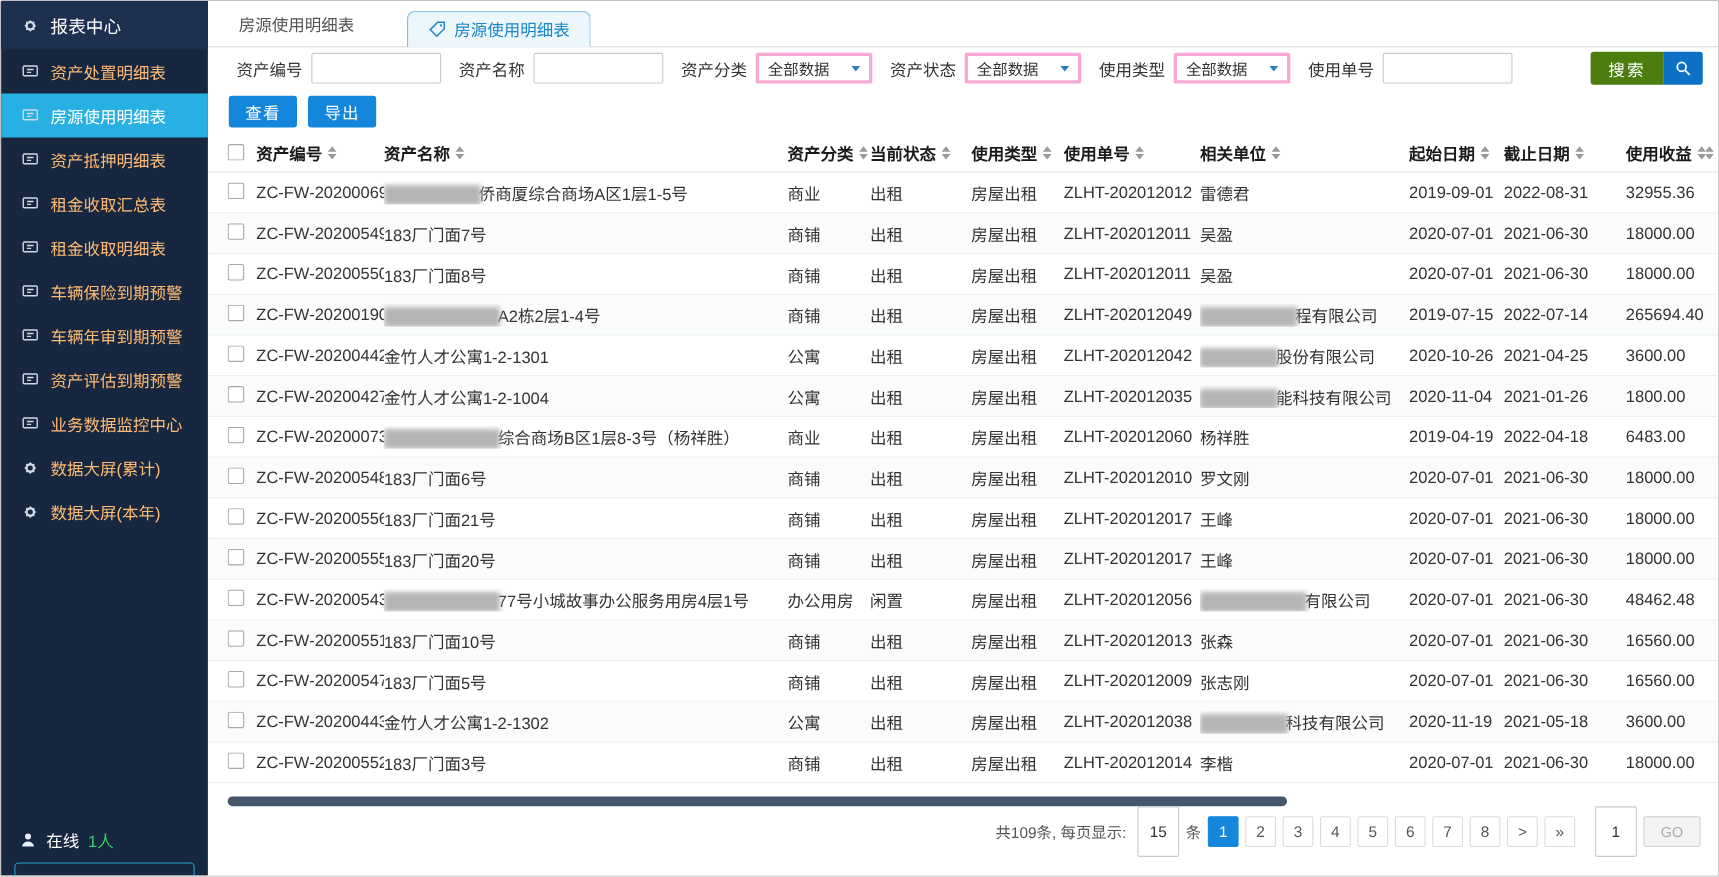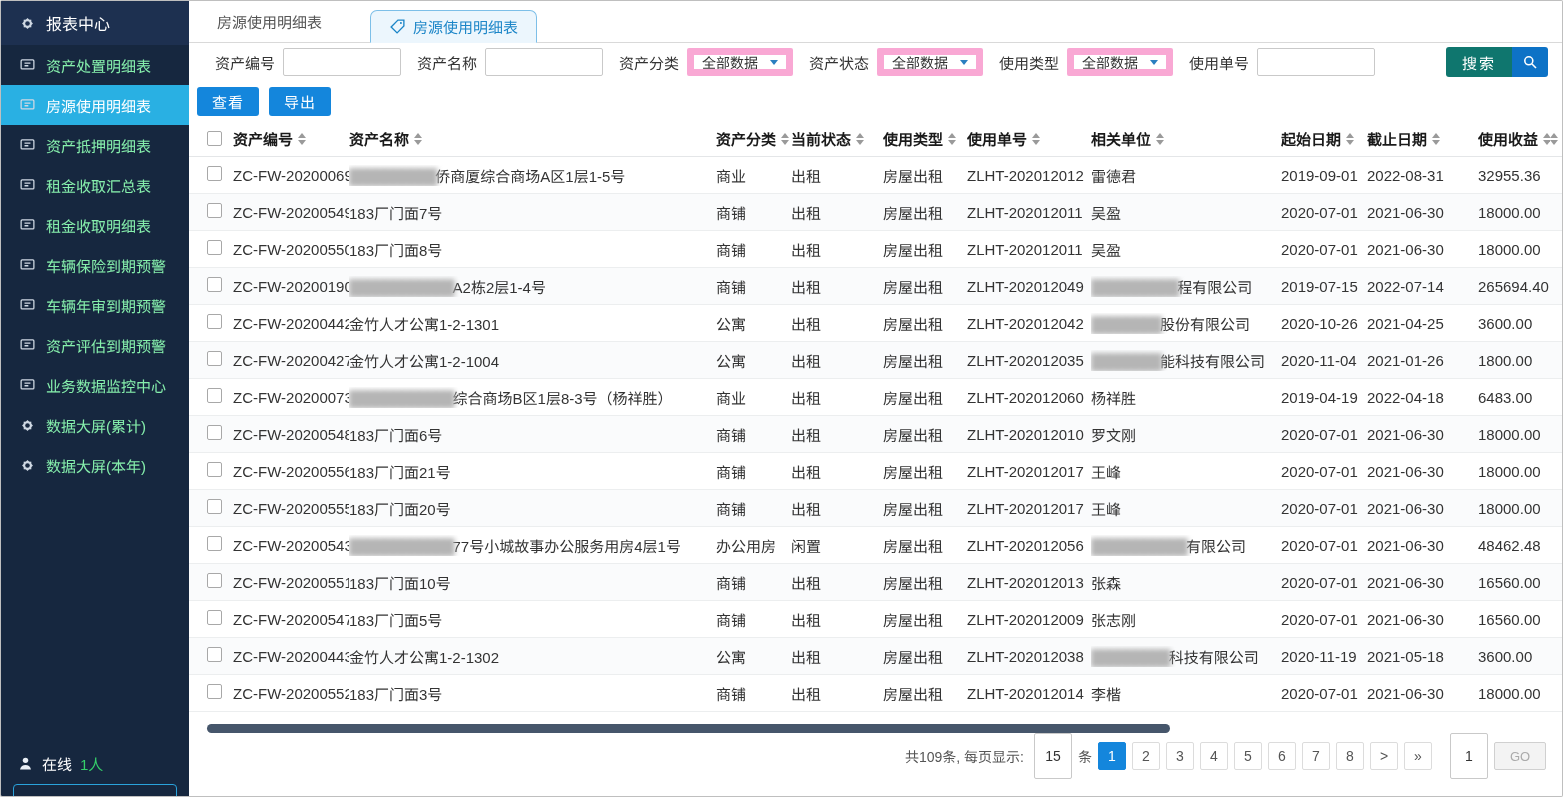--- a/index.html
+++ b/index.html
@@ -10,7 +10,7 @@
   
   .sidebar { width:188px; background:#16273f; color:#e8eef5; display:flex; flex-direction:column; position:relative; flex-shrink:0; }
   .sb-header { height:44px; background:#1d3050; display:flex; align-items:center; gap:10px; padding-left:18px; font-size:16px; color:#fff; cursor:pointer; }
-  .sb-item { height:40px; display:flex; align-items:center; gap:10px; padding-left:18px; font-size:15px; cursor:pointer; color:#86efac; }
+  .sb-item { height:40px; display:flex; align-items:center; gap:10px; padding-left:18px; font-size:15px; cursor:pointer; color:#fdba74; }
   .sb-item.active { background:#29b0e3; color:#fff; }
   .icon { display:inline-flex; width:17px; height:17px; flex-shrink:0; }
   .icon svg { width:100%; height:100%; }

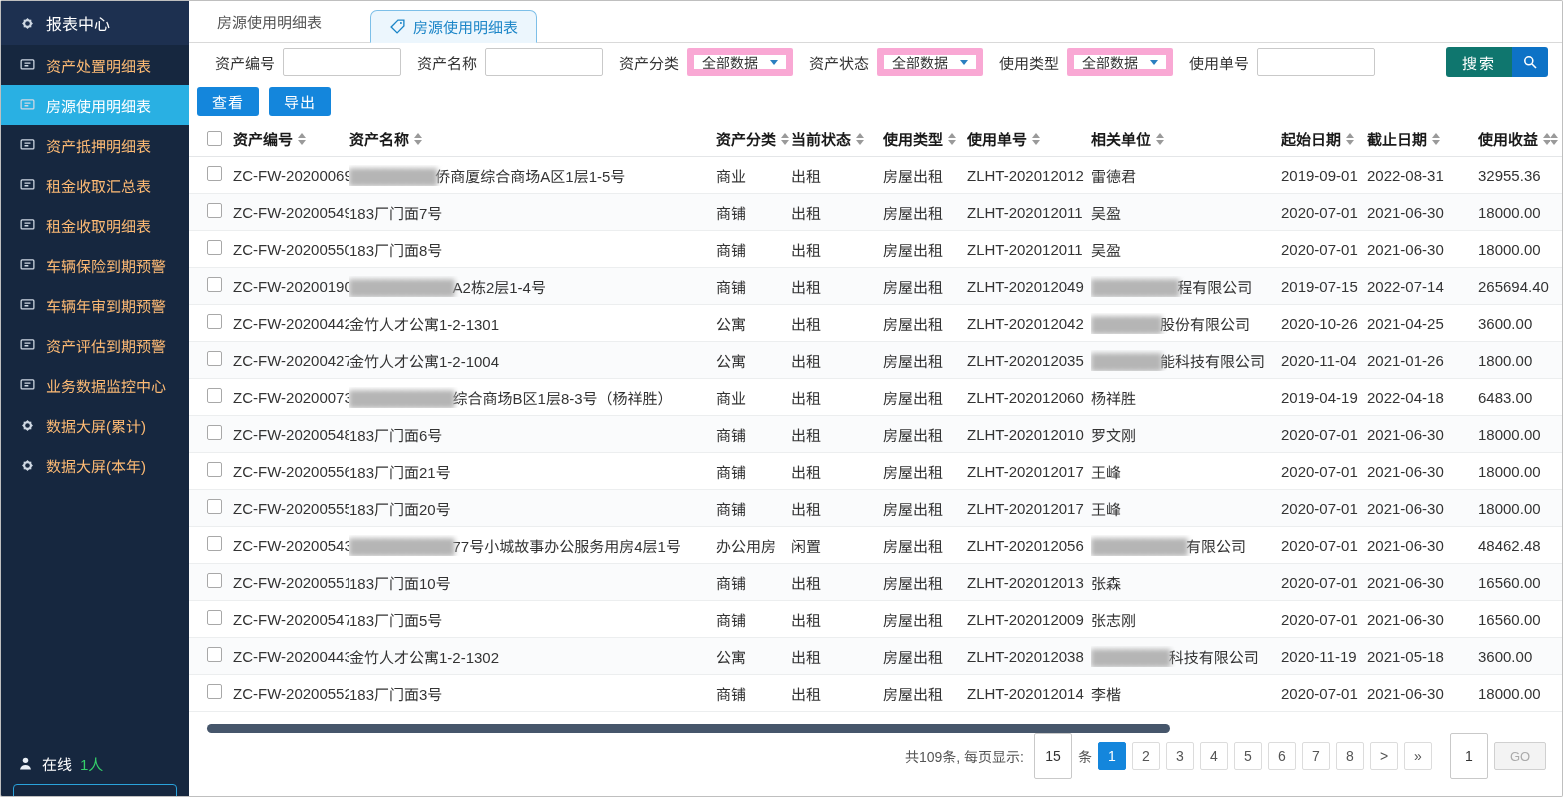--- a/index.html
+++ b/index.html
@@ -31,7 +31,7 @@
   .fgroup { display:flex; align-items:center; margin-right:16px; }
   .flabel { margin-right:8px; color:#333; white-space:nowrap; }
   .finput { width:118px; height:28px; border:1px solid #c9c9c9; border-radius:2px; padding:0 6px; font-size:14px; color:#333; font-family:inherit; }
-  .select { width:106px; height:28px; border:7px solid #f9a8d4; border-radius:2px; display:flex; align-items:center; justify-content:space-between; padding:0 8px; cursor:pointer; background:#fff; }
+  .select { width:106px; height:28px; border:3px solid #f9a8d4; border-radius:2px; display:flex; align-items:center; justify-content:space-between; padding:0 8px; cursor:pointer; background:#fff; }
   .sel-val { font-size:14px; color:#333; }
   .caret { width:0; height:0; border-left:4px solid transparent; border-right:4px solid transparent; border-top:5px solid #2a7fc0; }
   .searchbtn { margin-left:auto; display:flex; cursor:pointer; }

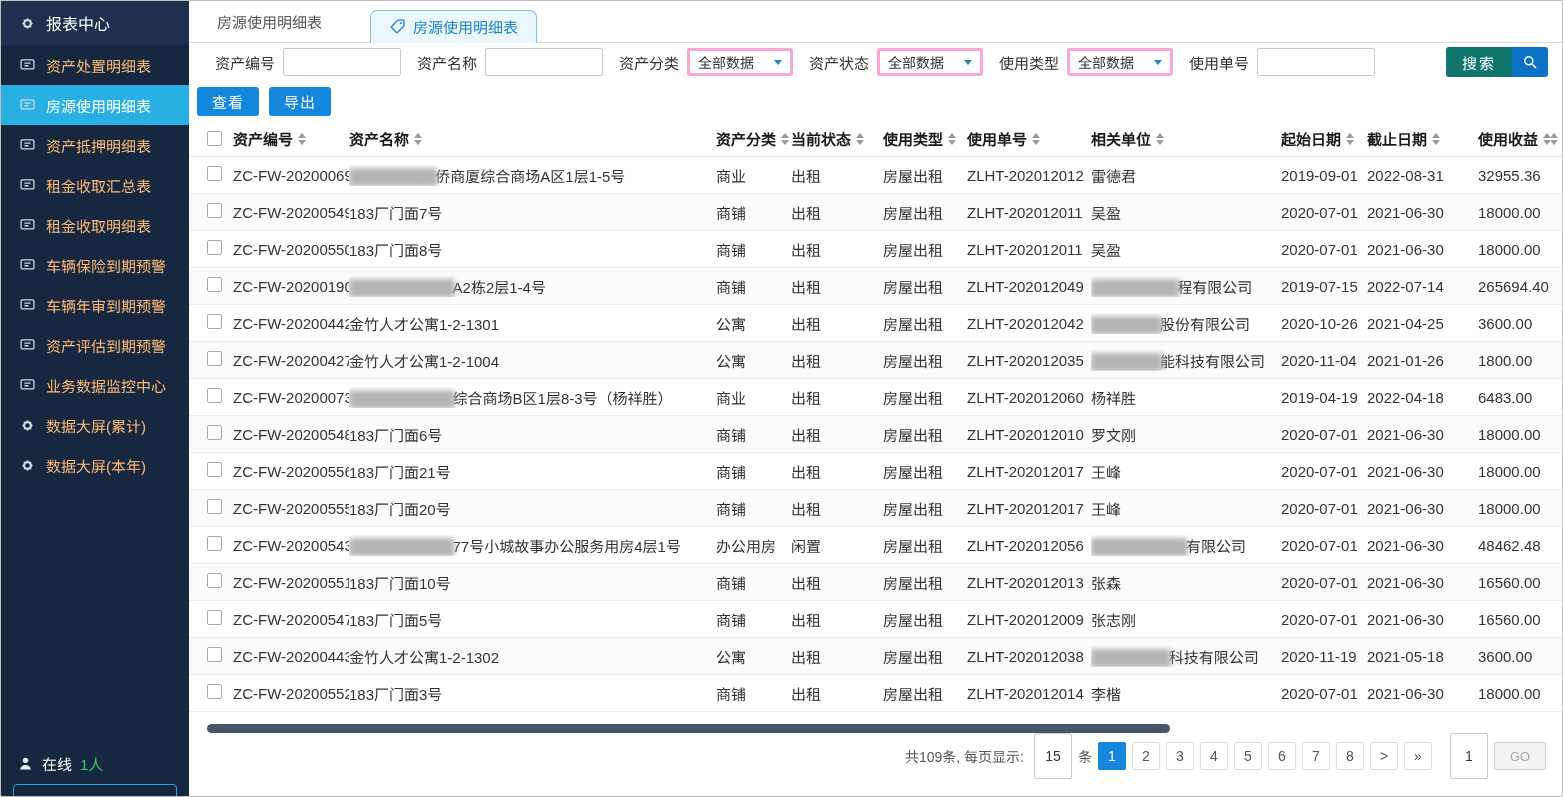--- a/index.html
+++ b/index.html
@@ -35,7 +35,7 @@
   .sel-val { font-size:14px; color:#333; }
   .caret { width:0; height:0; border-left:4px solid transparent; border-right:4px solid transparent; border-top:5px solid #2a7fc0; }
   .searchbtn { margin-left:auto; display:flex; cursor:pointer; }
-  .searchbtn .s-label { background:#0f766e; color:#fff; height:30px; padding:0 16px; display:flex; align-items:center; border-radius:3px 0 0 3px; letter-spacing:2px; }
+  .searchbtn .s-label { background:#4d7c0f; color:#fff; height:30px; padding:0 16px; display:flex; align-items:center; border-radius:3px 0 0 3px; letter-spacing:2px; }
   .searchbtn .s-icon { background:#0d72c6; width:36px; height:30px; display:flex; align-items:center; justify-content:center; border-radius:0 3px 3px 0; }
   .searchbtn .s-icon svg { width:16px; height:16px; }
 

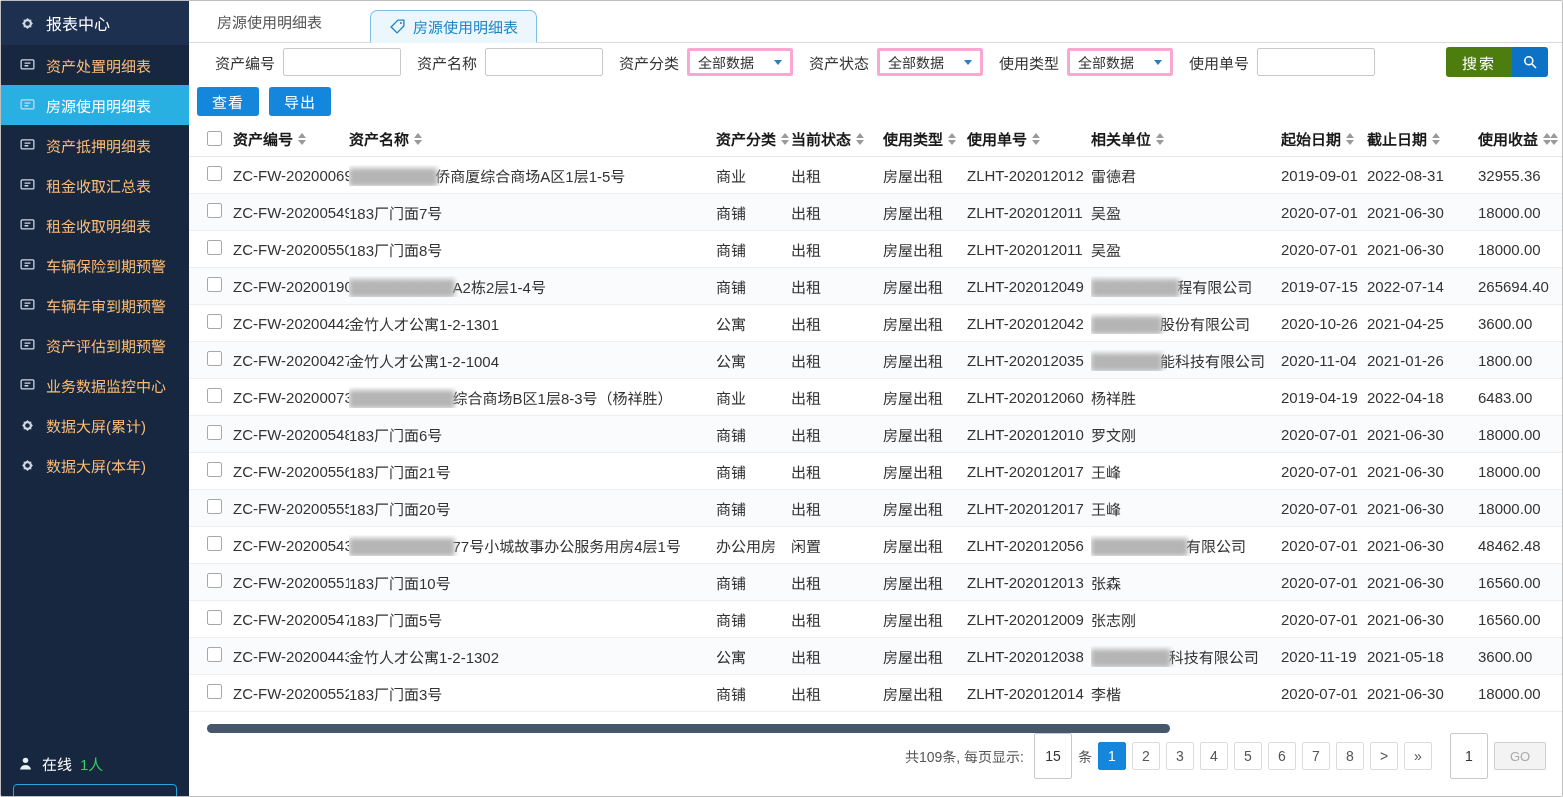--- a/index.html
+++ b/index.html
@@ -39,7 +39,7 @@
   .searchbtn .s-icon { background:#0d72c6; width:36px; height:30px; display:flex; align-items:center; justify-content:center; border-radius:0 3px 3px 0; }
   .searchbtn .s-icon svg { width:16px; height:16px; }
 
-  .toolbar { height:40px; display:flex; align-items:center; gap:10px; padding-left:8px; flex-shrink:0; }
+  .toolbar { height:40px; display:flex; align-items:center; gap:10px; padding-left:19px; flex-shrink:0; }
   .toolbar button { height:29px; padding:0 15px; background:#1486dc; color:#fff; border:none; border-radius:3px; font-size:15px; font-family:inherit; cursor:pointer; letter-spacing:1px; }
 
   

